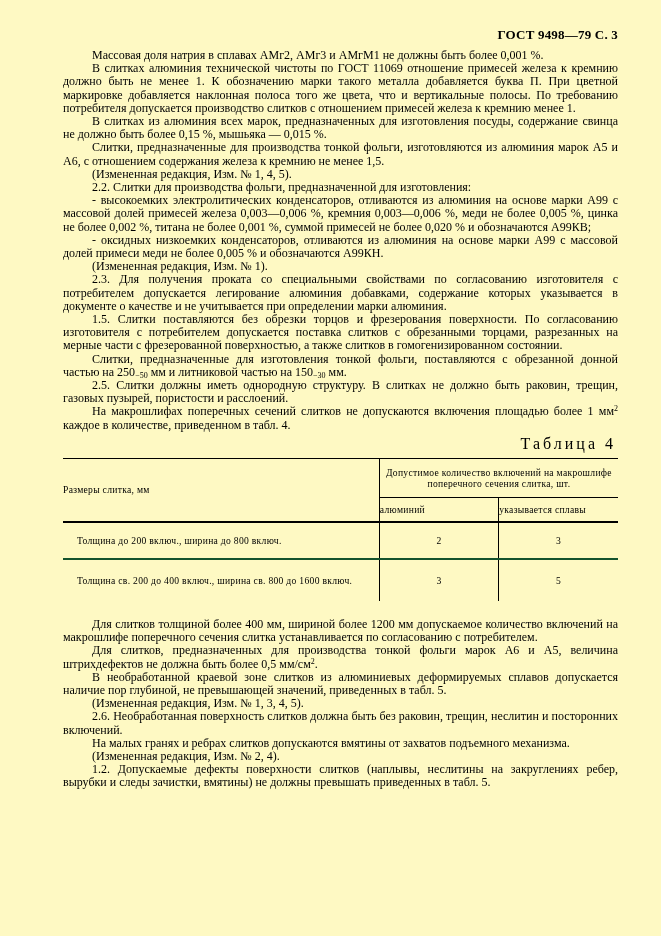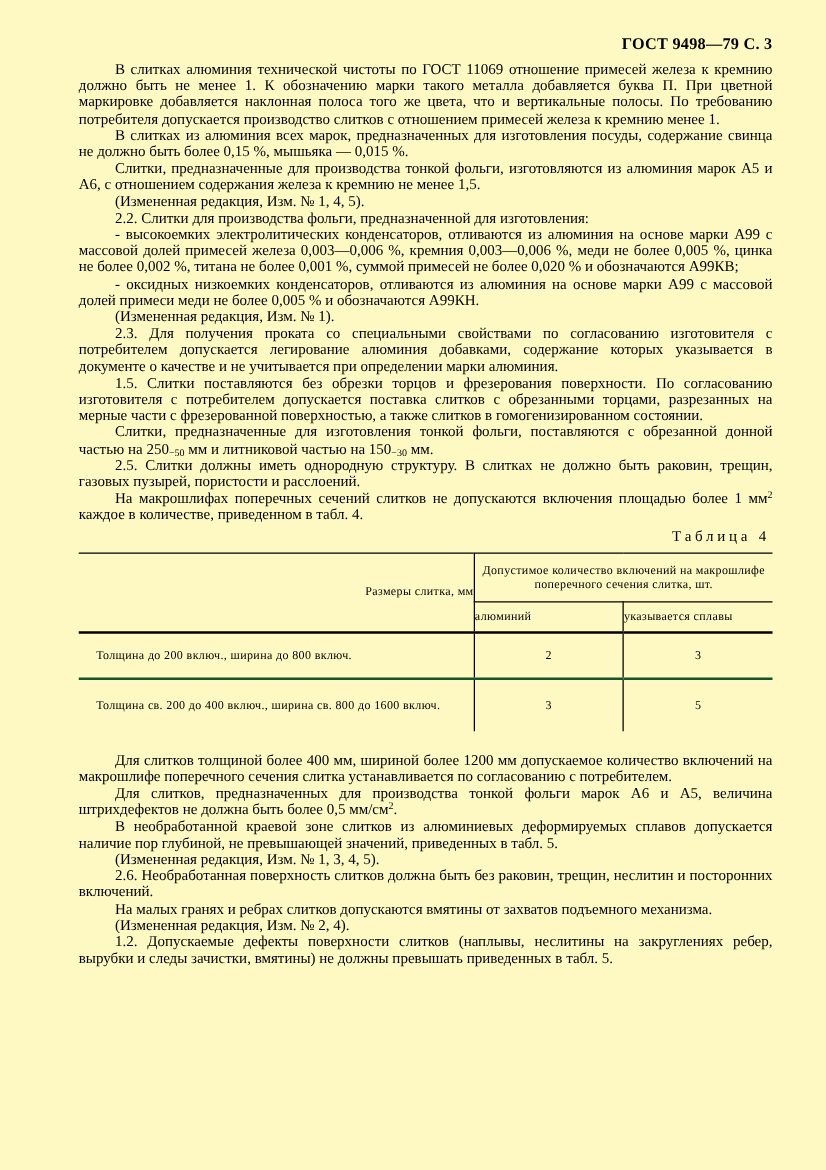--- a/index.html
+++ b/index.html
@@ -90,6 +90,7 @@
   <div class="content">
 
     <div id="pre-paragraphs">
+        <p class="para">Массовая доля натрия в сплавах АМг2, АМг3 и АМгМ1 не должны быть более 0,001 %.</p>
         <p class="para">В слитках алюминия технической чистоты по ГОСТ 11069 отношение примесей железа к кремнию должно быть не менее 1. К обозначению марки такого металла добавляется буква П. При цветной маркировке добавляется наклонная полоса того же цвета, что и вертикальные полосы. По требованию потребителя допускается производство слитков с отношением примесей железа к кремнию менее 1.</p>
         <p class="para">В слитках из алюминия всех марок, предназначенных для изготовления посуды, содержание свинца не должно быть более 0,15 %, мышьяка — 0,015 %.</p>
         <p class="para">Слитки, предназначенные для производства тонкой фольги, изготовляются из алюминия марок А5 и А6, с отношением содержания железа к кремнию не менее 1,5.</p>

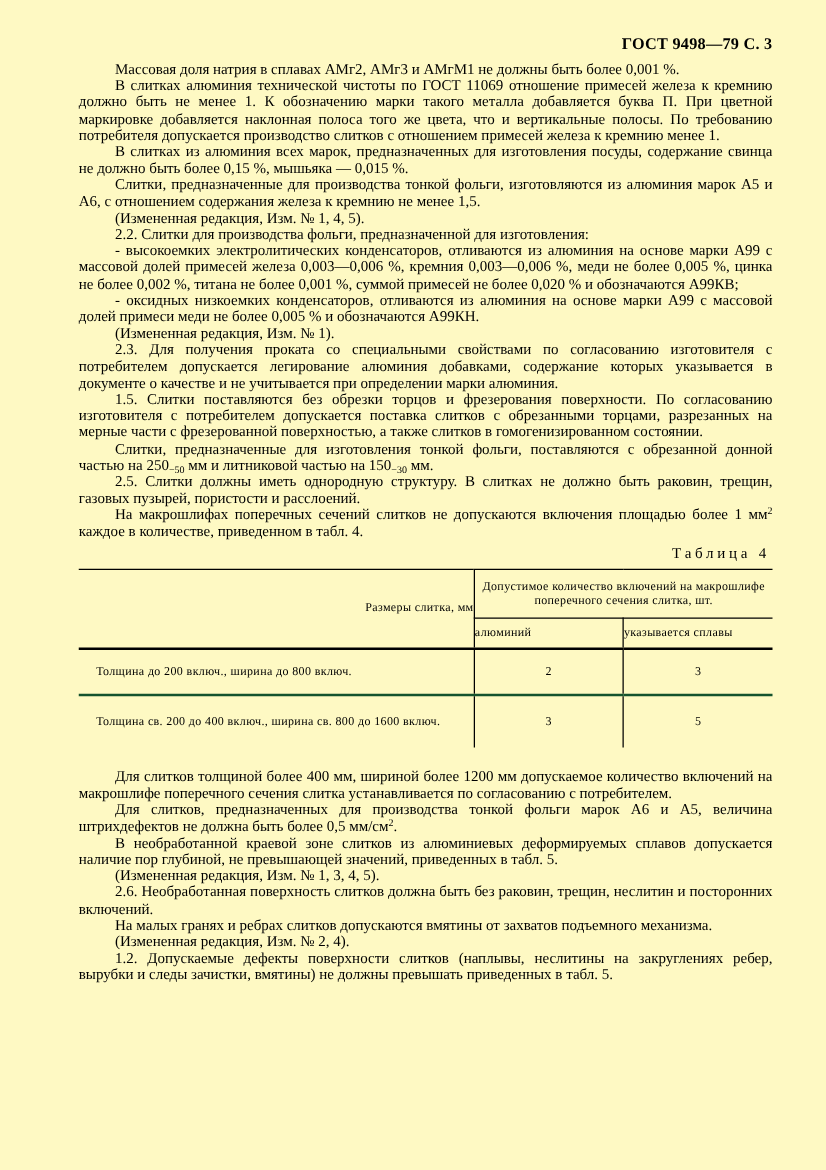--- a/index.html
+++ b/index.html
@@ -36,7 +36,7 @@
   .table-label{
     margin:3px 2px 0 0;
     text-align:right;
-    font-size:12px;
+    font-size:16px;
     letter-spacing:3px;
   }
   table.gost{

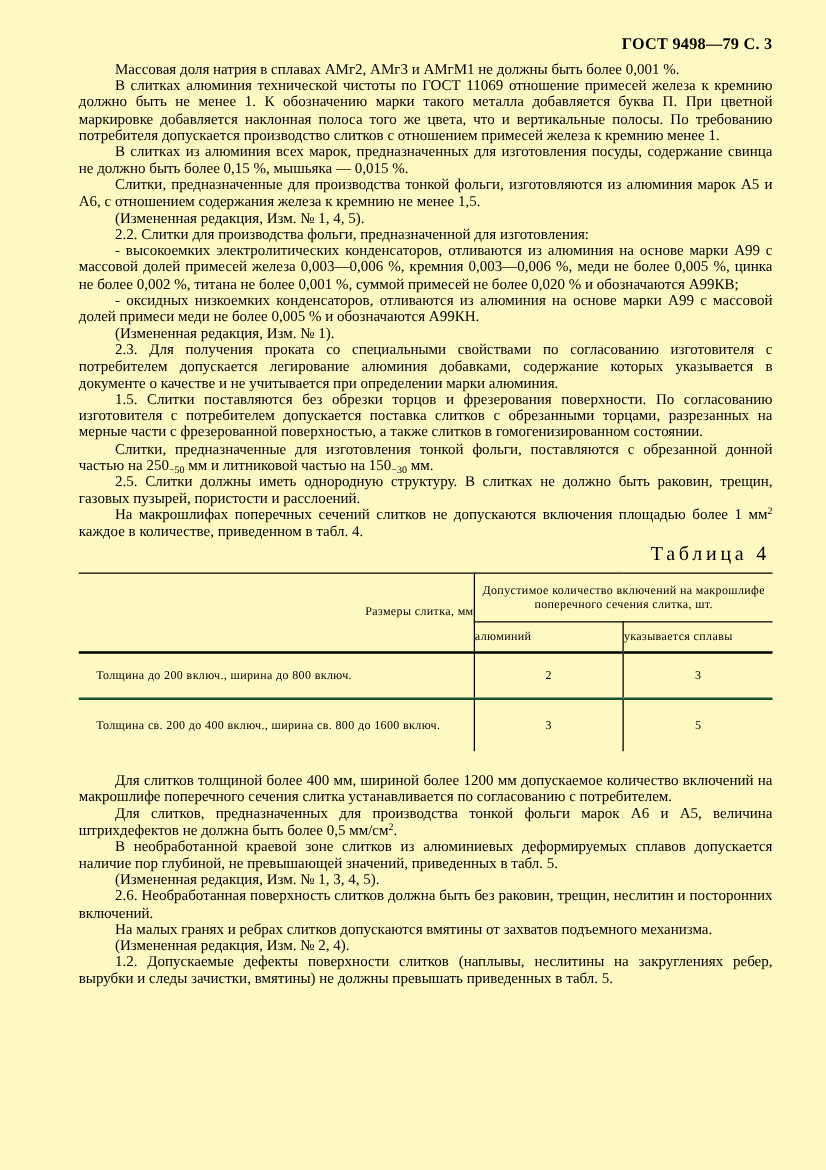--- a/index.html
+++ b/index.html
@@ -53,7 +53,7 @@
   .col-al{width:21.5%;}
   .col-alloy{width:21.5%;}
   td.h-size{
-    text-align:right;
+    text-align:left;
     border-bottom:2.5px solid #000;
   }
   td.h-group{

